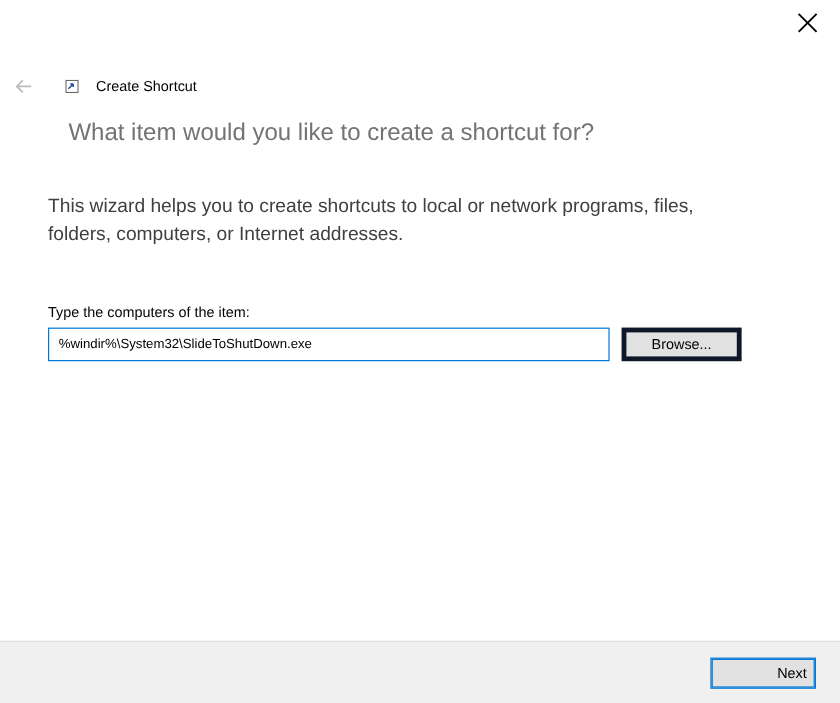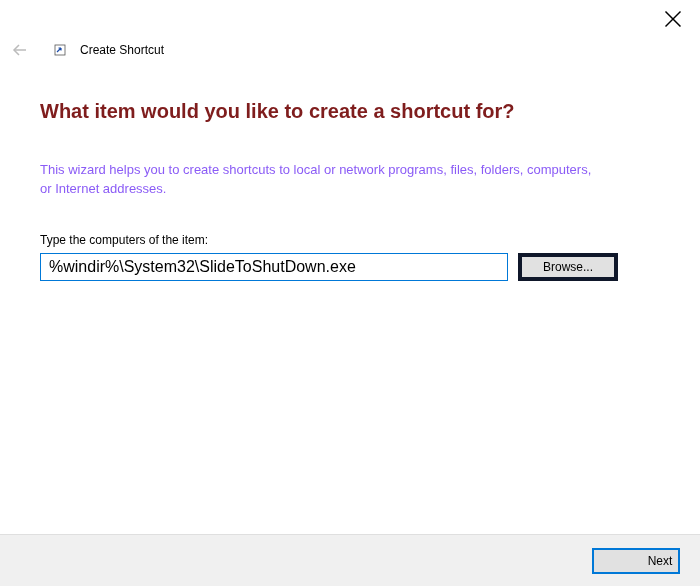--- a/index.html
+++ b/index.html
@@ -27,7 +27,7 @@
     }
     .header-row {
       position: absolute;
-      top: 40px;
+      top: 62px;
       left: 10px;
       right: 10px;
       display: flex;

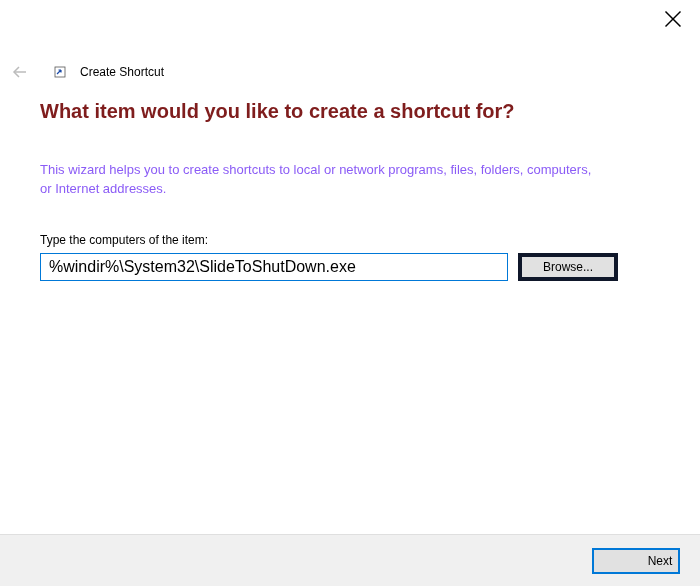--- a/index.html
+++ b/index.html
@@ -65,9 +65,10 @@
     }
     .heading {
       font-size: 20px;
-      font-weight: 700;
-      color: #7f1d1d;
+      font-weight: 400;
+      color: #737373;
       margin-bottom: 38px;
+      margin-left: 17px;
     }
     .desc {
       font-size: 13px;

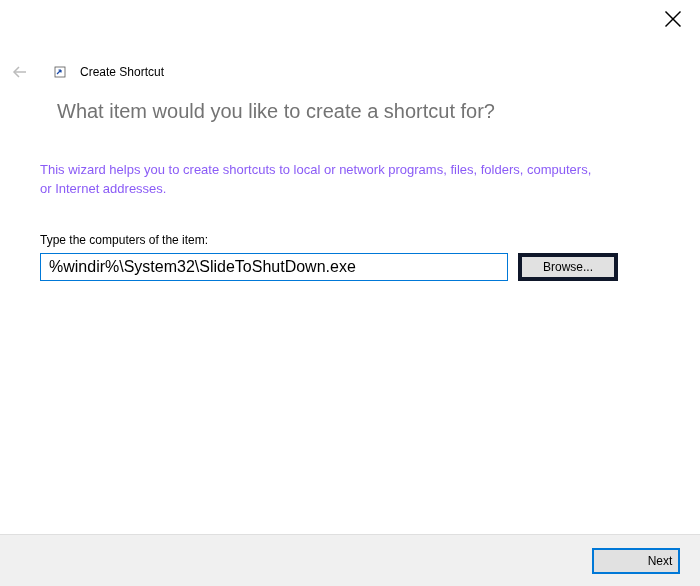--- a/index.html
+++ b/index.html
@@ -71,10 +71,10 @@
       margin-left: 17px;
     }
     .desc {
-      font-size: 13px;
-      color: #8b5cf6;
+      font-size: 16px;
+      color: #404040;
       line-height: 1.45;
-      margin-bottom: 34px;
+      margin-bottom: 46px;
       max-width: 560px;
     }
     .label {

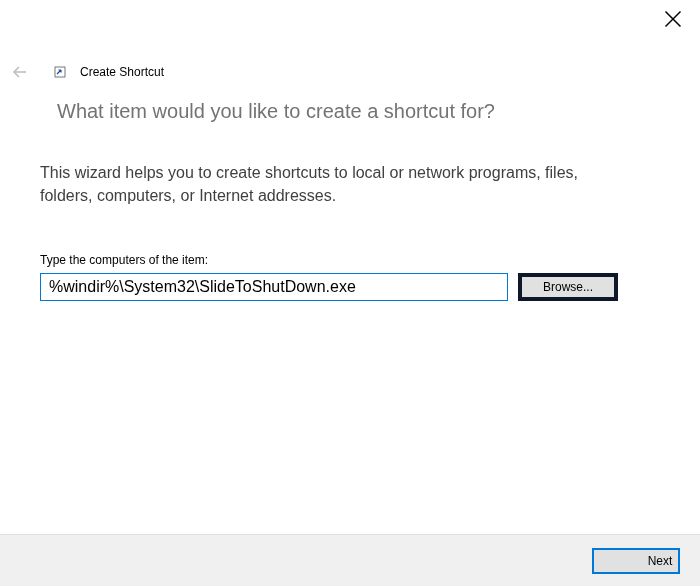--- a/index.html
+++ b/index.html
@@ -94,7 +94,7 @@
       border: 1px solid #0078d7;
       padding: 0 8px;
       font-family: "Segoe UI", Tahoma, sans-serif;
-      font-size: 16px;
+      font-size: 11px;
       outline: none;
     }
     .browse-btn {

